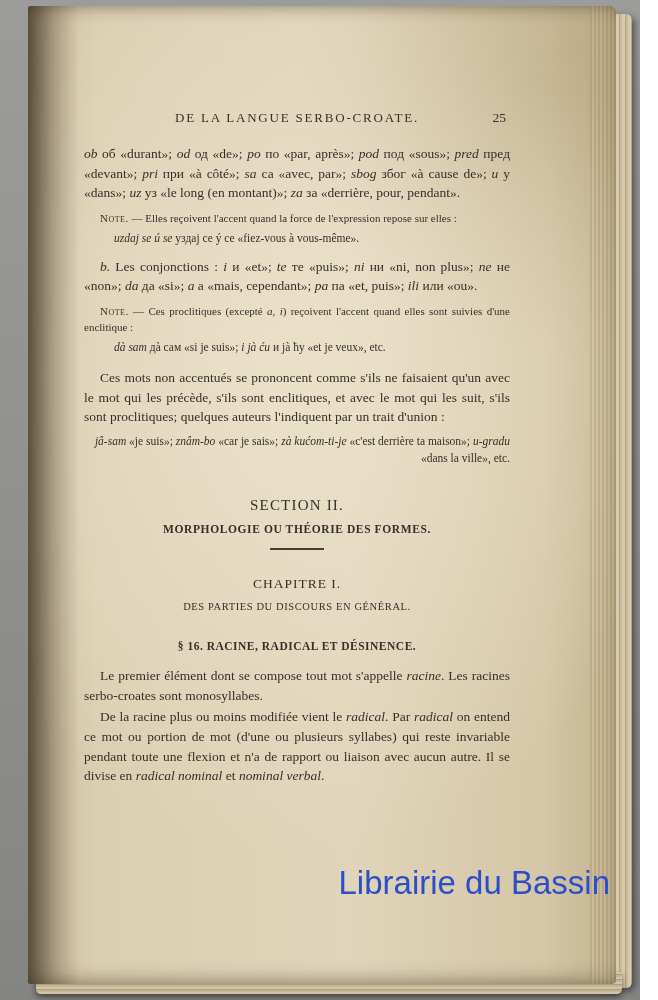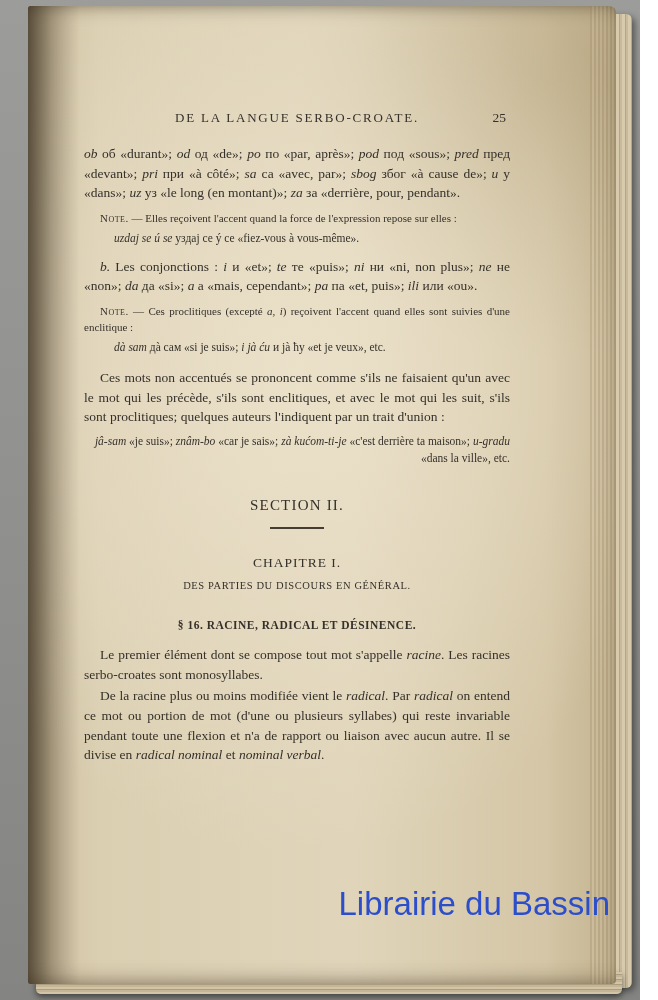--- a/index.html
+++ b/index.html
@@ -118,6 +118,7 @@
       <div class="example centered"><i>jâ-sam</i> «je suis»; <i>znâm-bo</i> «car je sais»; <i>zà kućom-ti-je</i> «c'est derrière ta maison»; <i>u-gradu</i> «dans la ville», etc.</div>
 
       <div class="section-title">SECTION II.</div>
+      <div class="section-subtitle">MORPHOLOGIE OU THÉORIE DES FORMES.</div>
       <div class="divider"></div>
 
       <div class="chapter-title">CHAPITRE I.</div>

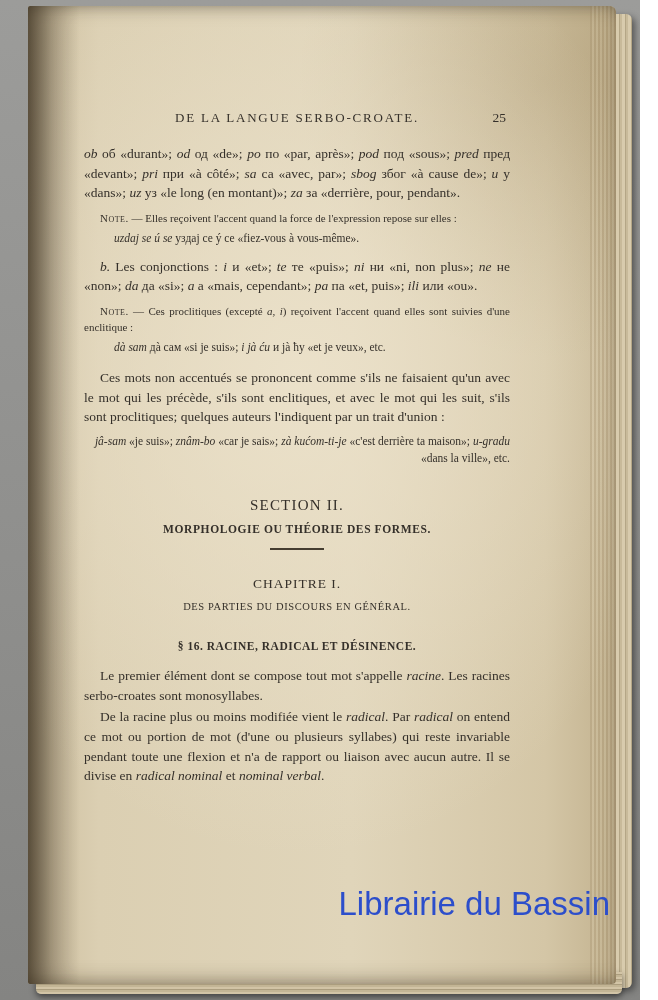--- a/index.html
+++ b/index.html
@@ -78,7 +78,7 @@
   .body-after-heading { margin-top:14px; }
 
   .watermark {
-    position:absolute; right:30px; top:885px;
+    position:absolute; right:30px; top:864px;
     font-family:"Liberation Sans","DejaVu Sans",sans-serif;
     font-size:33px; color:#2c4ecb; white-space:nowrap;
   }

